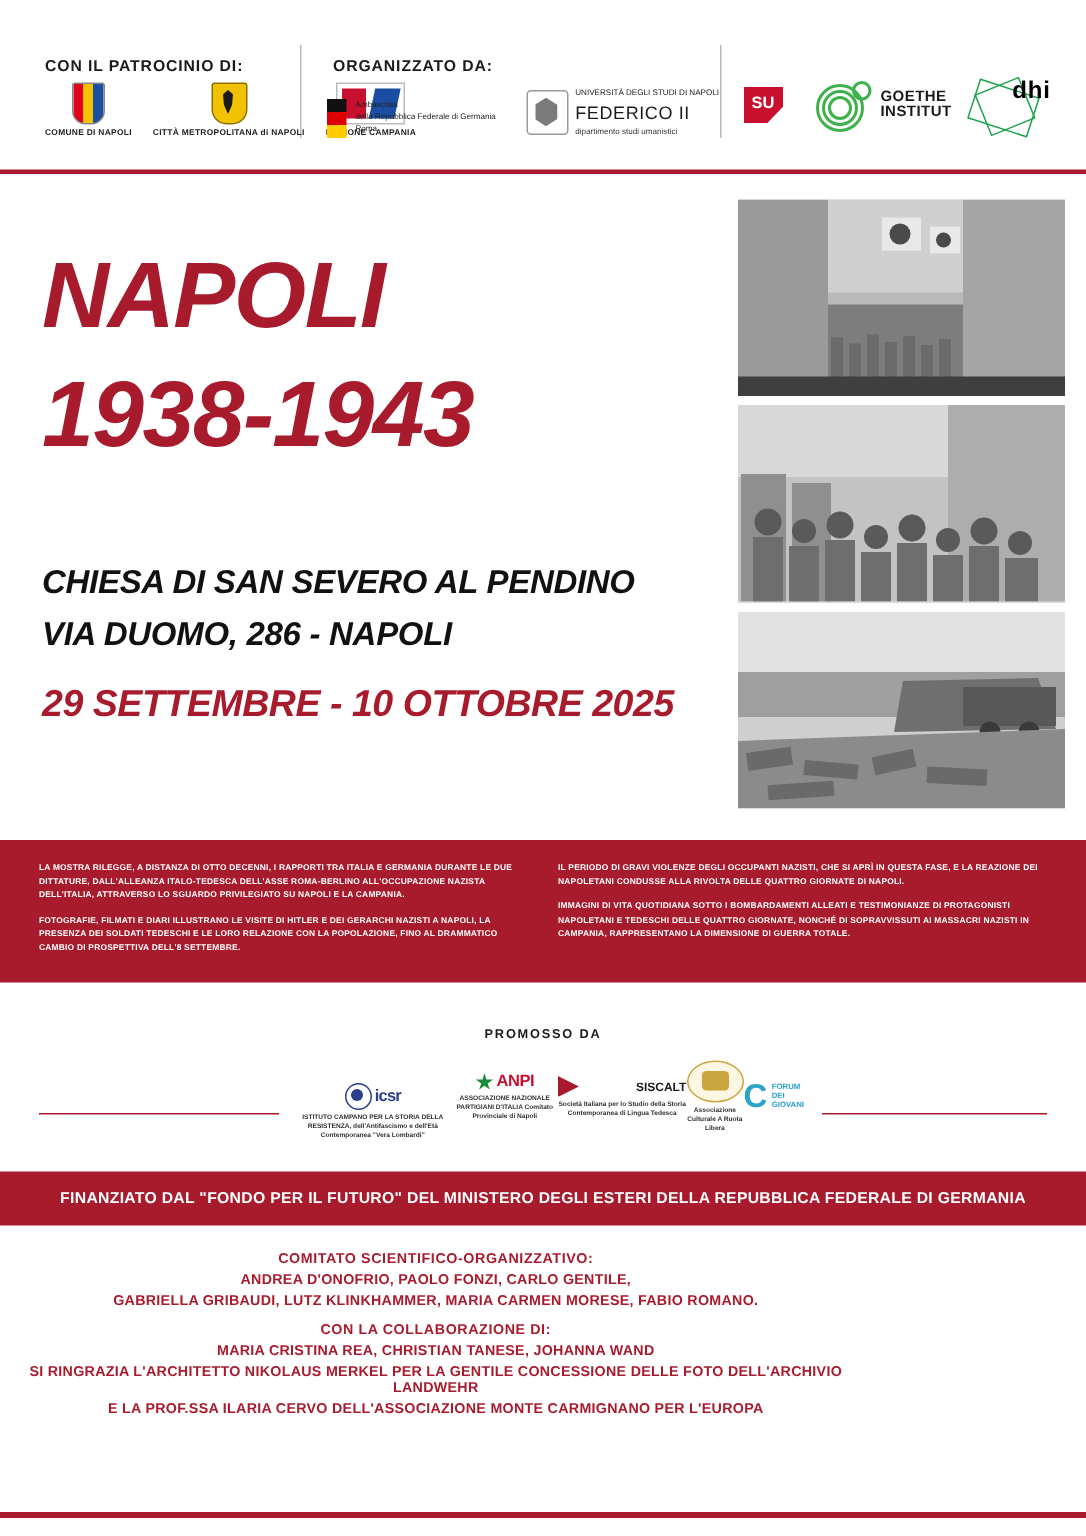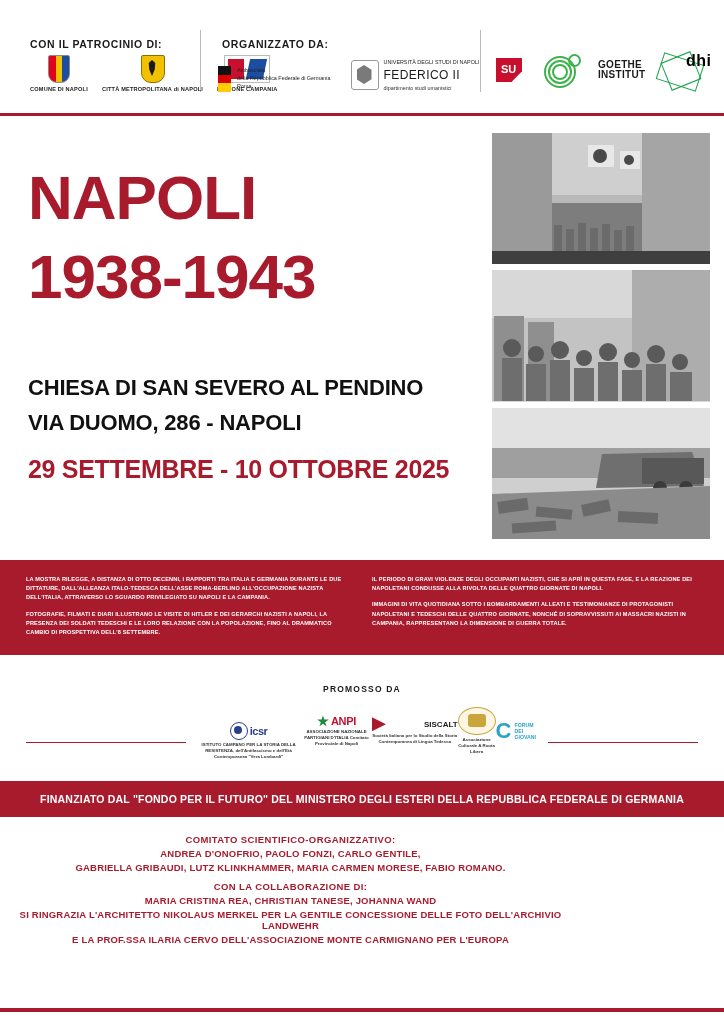--- a/index.html
+++ b/index.html
@@ -52,7 +52,7 @@
   .su-r{position:absolute;left:0;top:2px;width:26px;height:24px;background:#c8102e;clip-path:polygon(0 0,100% 0,100% 55%,60% 100%,0 100%);}
   .su-t{position:absolute;left:5px;top:7px;color:#fff;font-size:11px;font-weight:bold;}
   
-  .goethe{display:flex;align-items:center;gap:18px;}
+  .goethe{display:flex;align-items:center;gap:7px;}
   .g-rings{position:relative;width:36px;height:32px;}
   .g-rings i{position:absolute;border:2px solid #3db24a;border-radius:50%;display:block;}
   .g-rings i:nth-child(1){left:0;top:2px;width:28px;height:28px;}

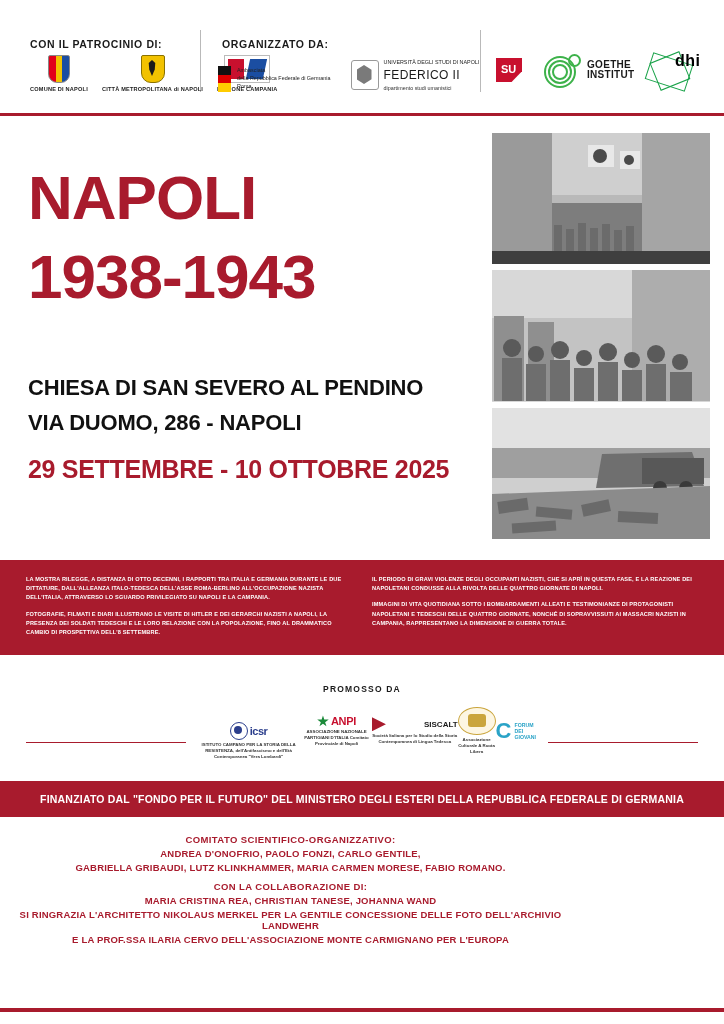--- a/index.html
+++ b/index.html
@@ -70,7 +70,7 @@
 
   
   .hero{position:absolute;left:0;top:119px;width:724px;height:434px;background:#ffffff;}
-  .hero-left{position:absolute;left:0;top:0;width:486px;height:434px;padding:0;}
+  .hero-left{position:absolute;left:0;top:0;width:486px;height:434px;padding:0;font-style:italic;}
   .title1{position:absolute;left:28px;top:48px;font-size:62px;font-weight:bold;color:#a81b2d;letter-spacing:-1px;line-height:1;}
   .title2{position:absolute;left:28px;top:127px;font-size:62px;font-weight:bold;color:#a81b2d;letter-spacing:-1px;line-height:1;}
   .sub1{position:absolute;left:28px;top:227px;font-size:19.5px;font-weight:bold;color:#111;letter-spacing:-.2px;}

